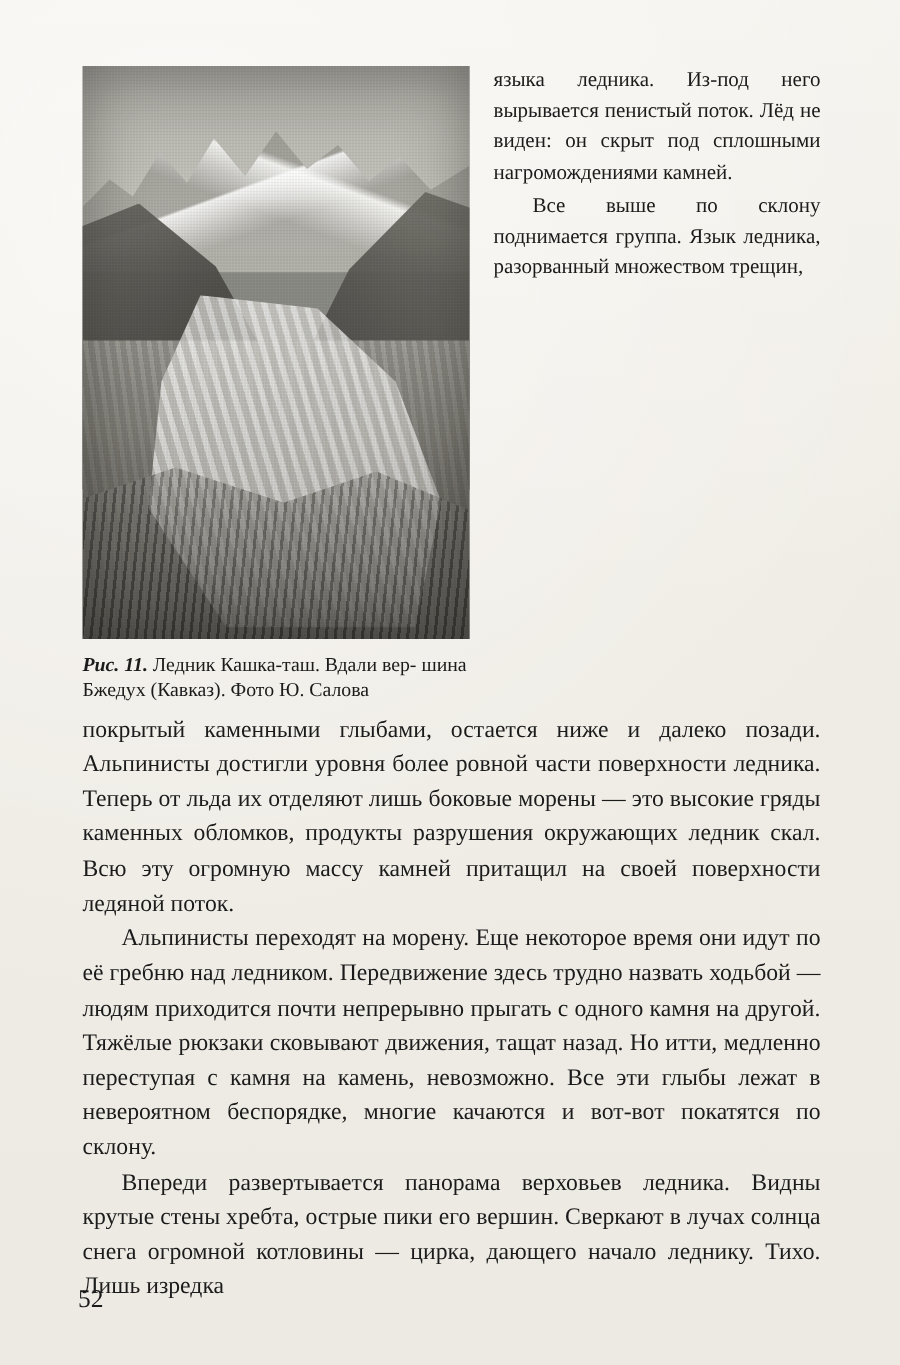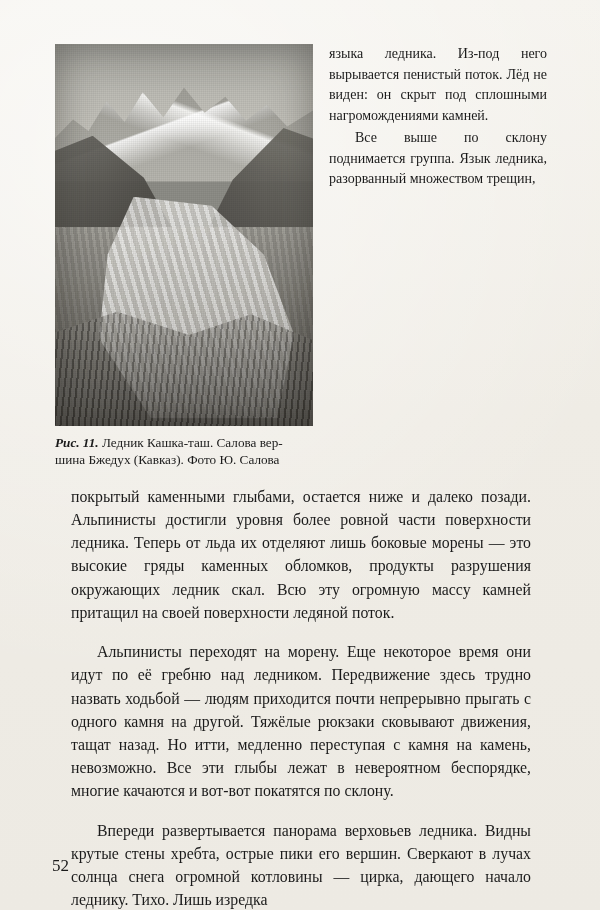--- a/index.html
+++ b/index.html
@@ -178,7 +178,7 @@
         </div>
         <div class="caption">
           <span class="fignum">Рис. 11.</span>
-          <span>Ледник Кашка-таш. Салова вер-</span>
+          <span>Ледник Кашка-таш. Вдали вер-</span>
           <span>шина Бжедух (Кавказ). Фото Ю. Салова</span>
         </div>
       </div>

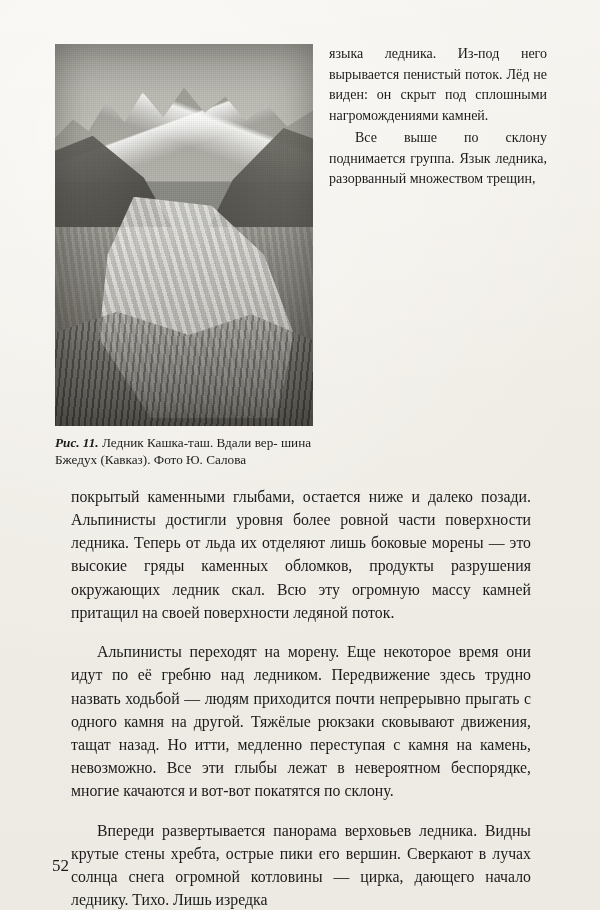--- a/index.html
+++ b/index.html
@@ -142,7 +142,7 @@
     text-justify: inter-word;
   }
   .body-text p {
-    margin: 16px;
+    margin: 0;
     text-indent: 26px;
   }
   .body-text p.noindent {

